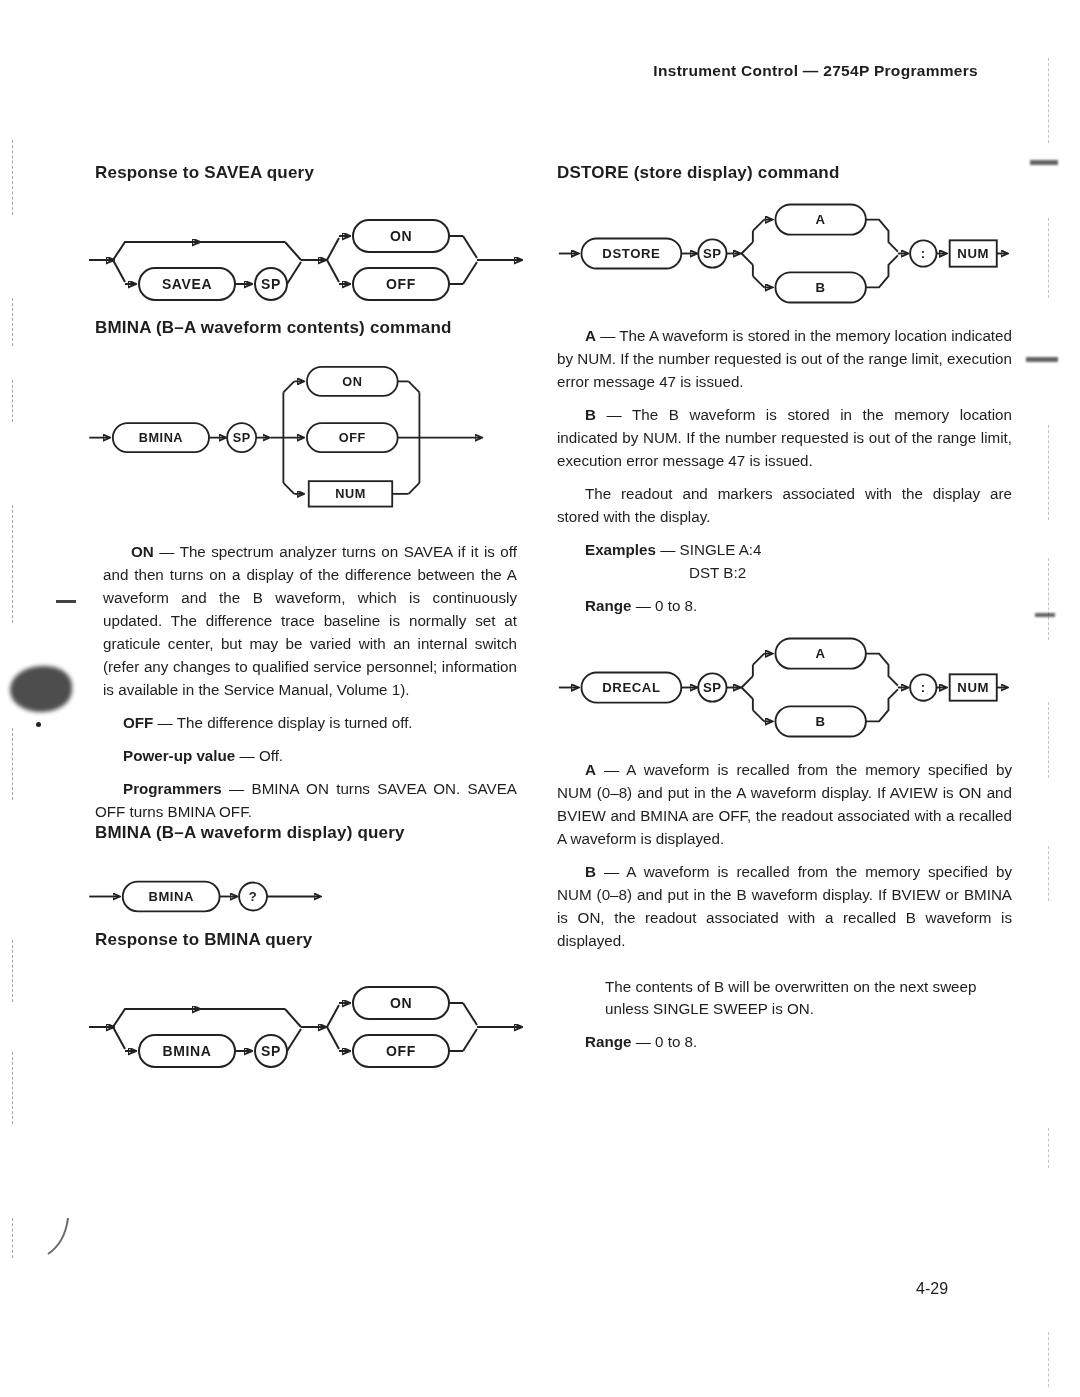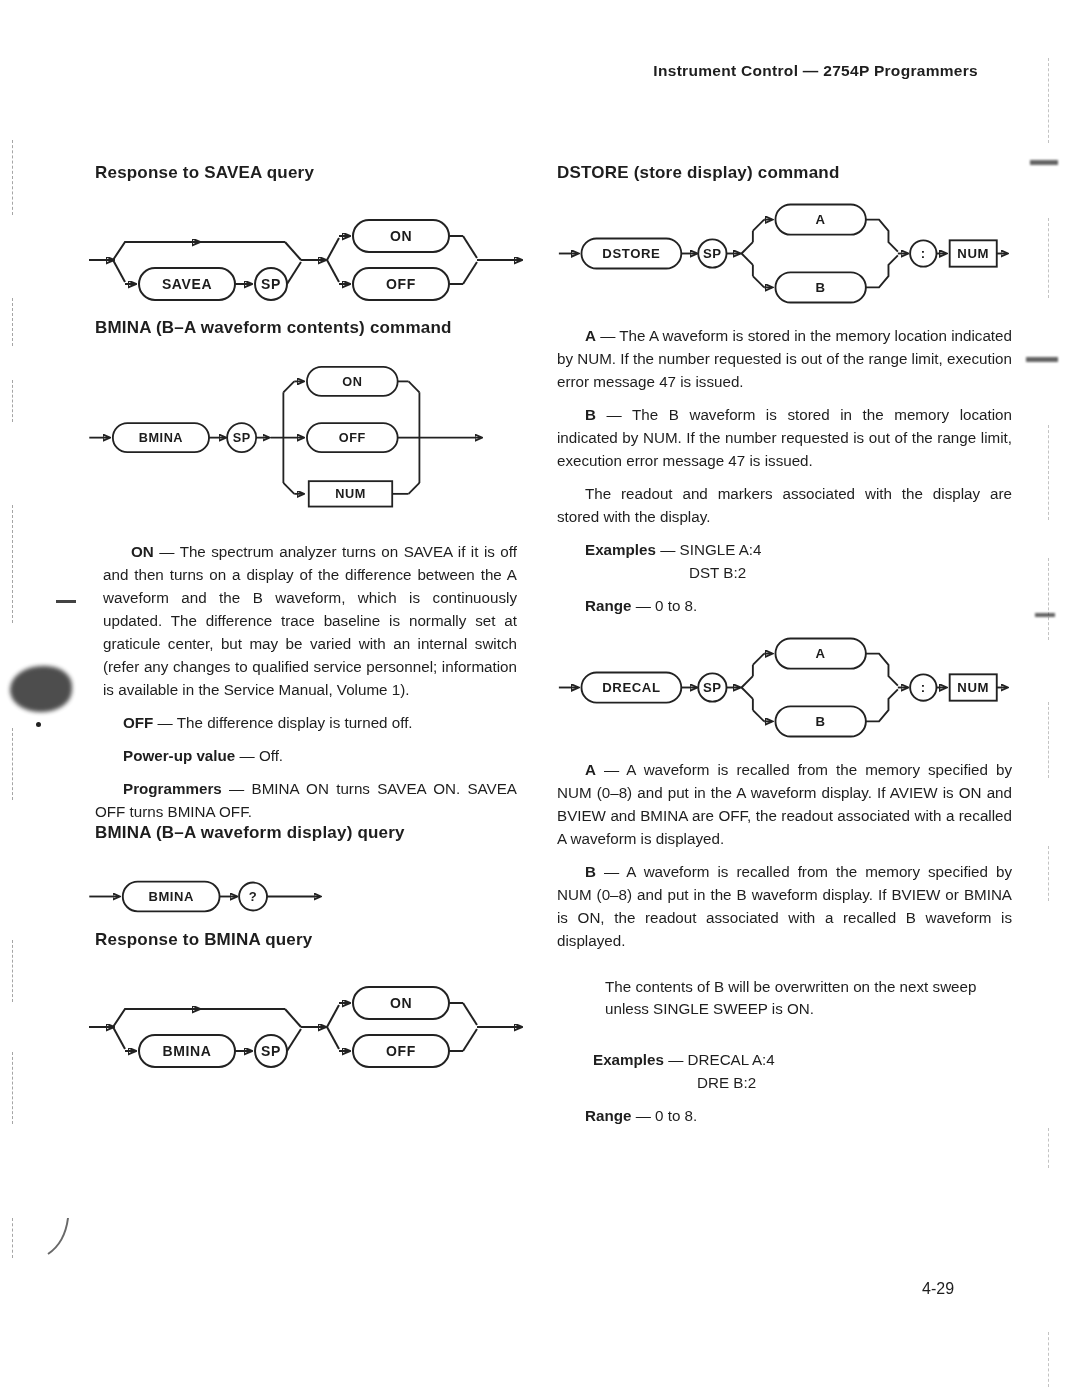--- a/index.html
+++ b/index.html
@@ -308,11 +308,6 @@
 
   <div class="note-body">The contents of B will be overwritten on the next sweep unless SINGLE SWEEP is ON.</div>
 
-  <p class="para para-plain mt28">
-    <b>Examples</b>
-    <span>— DRECAL A:4</span>
-    <span class="ex-line2">DRE B:2</span>
-  </p>
 
   <p class="para para-plain">
     <b>Range</b>

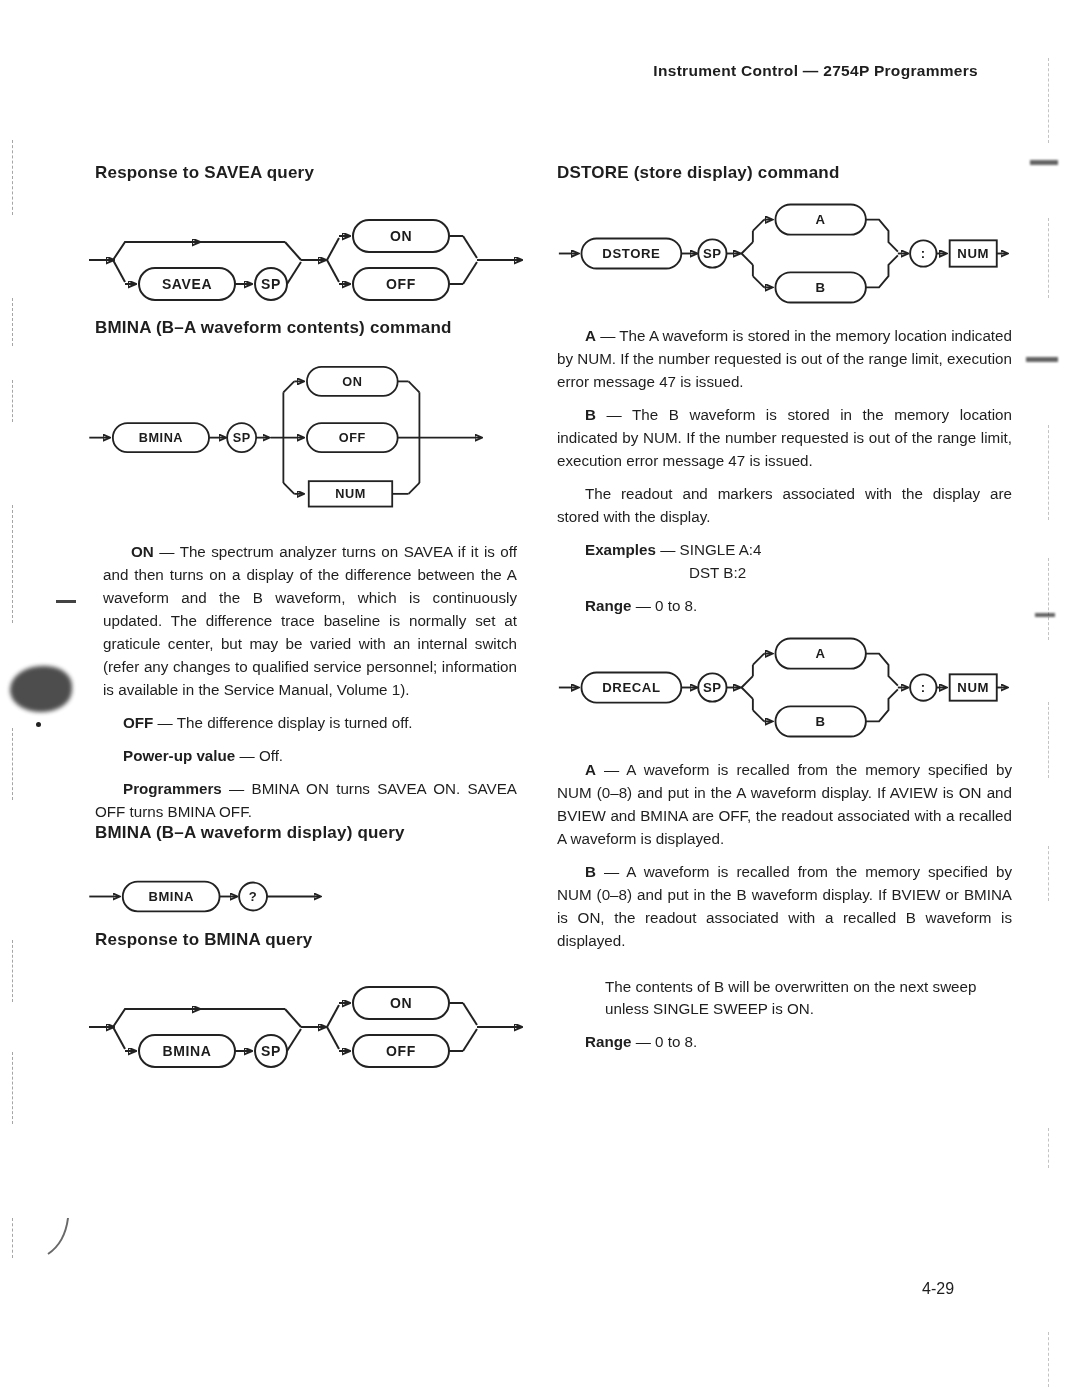--- a/index.html
+++ b/index.html
@@ -22,7 +22,7 @@
   .ex-line2{display:block;text-indent:0;margin-left:132px;}
   .note-head{font-size:15.2px;text-align:center;margin-top:30px;letter-spacing:.5px;}
   .note-body{font-size:15.2px;line-height:22px;margin:24px 34px 0 48px;text-align:left;}
-  .page-num{position:absolute;left:916px;top:1280px;font-size:16px;margin-left:6px;}
+  .page-num{position:absolute;left:916px;top:1280px;font-size:16px;}
   
   .rr{display:block;}
   .rr line,.rr polyline,.rr rect,.rr circle,.rr path{stroke:#222;stroke-width:2;fill:none;}

